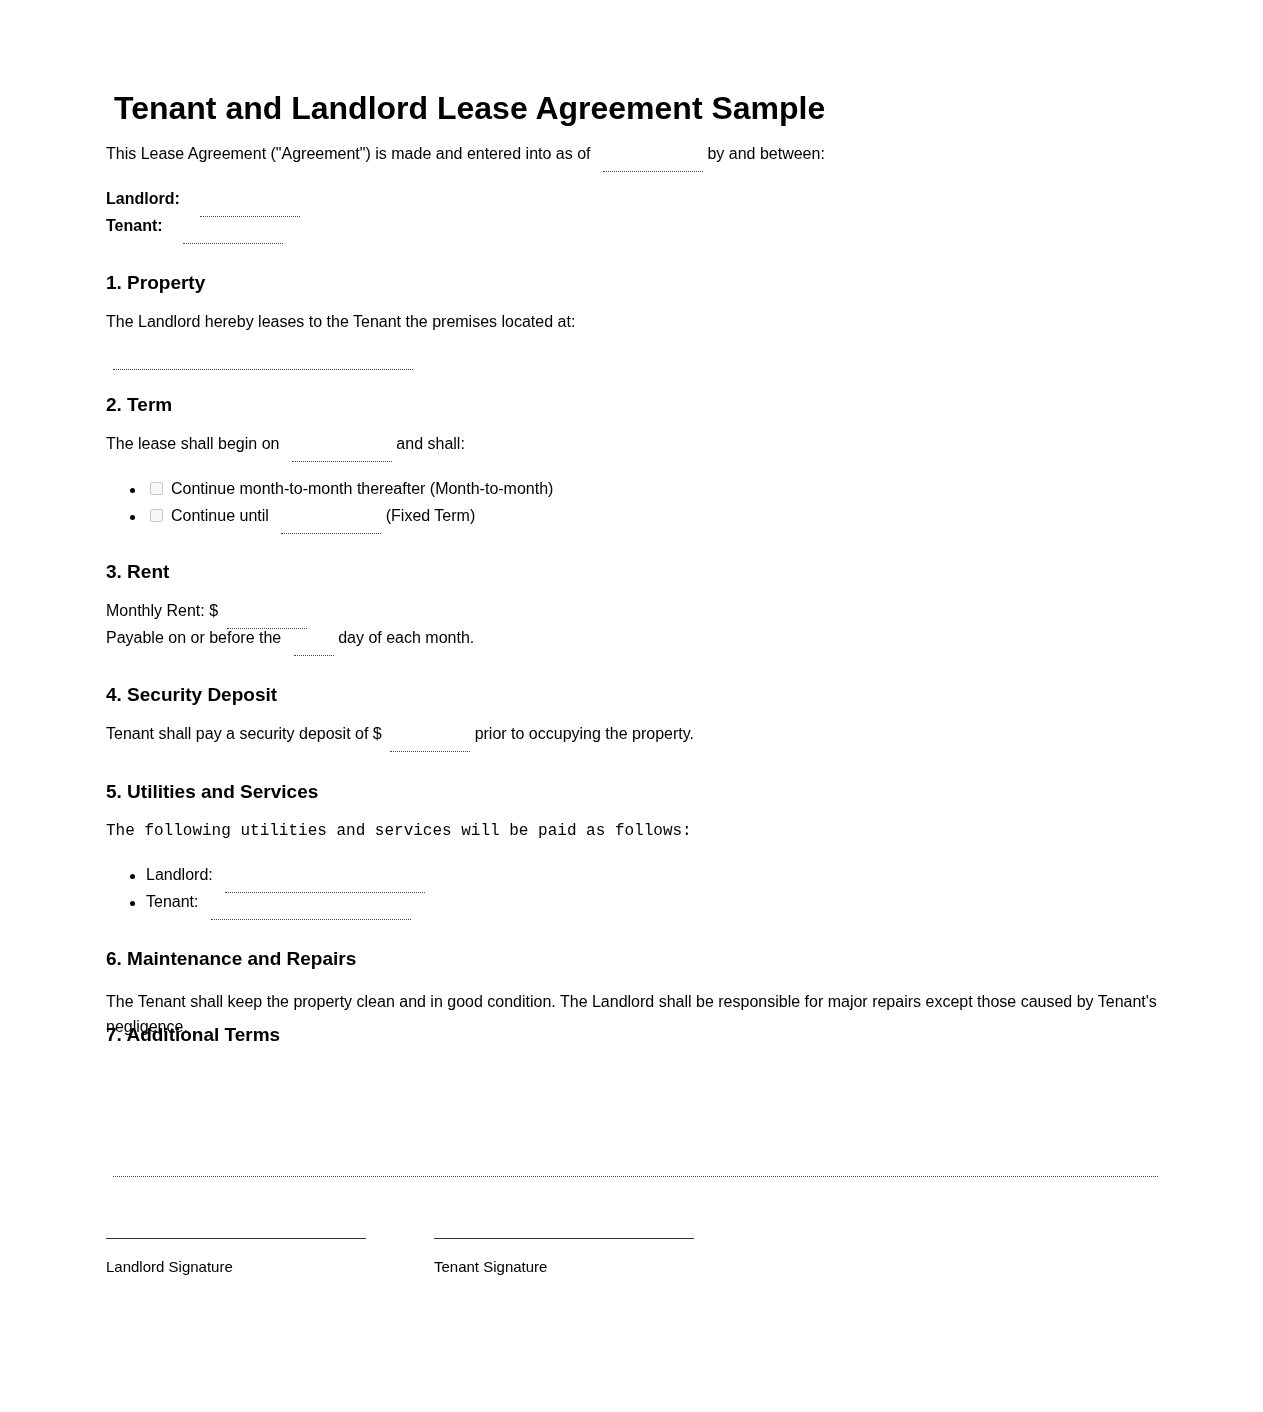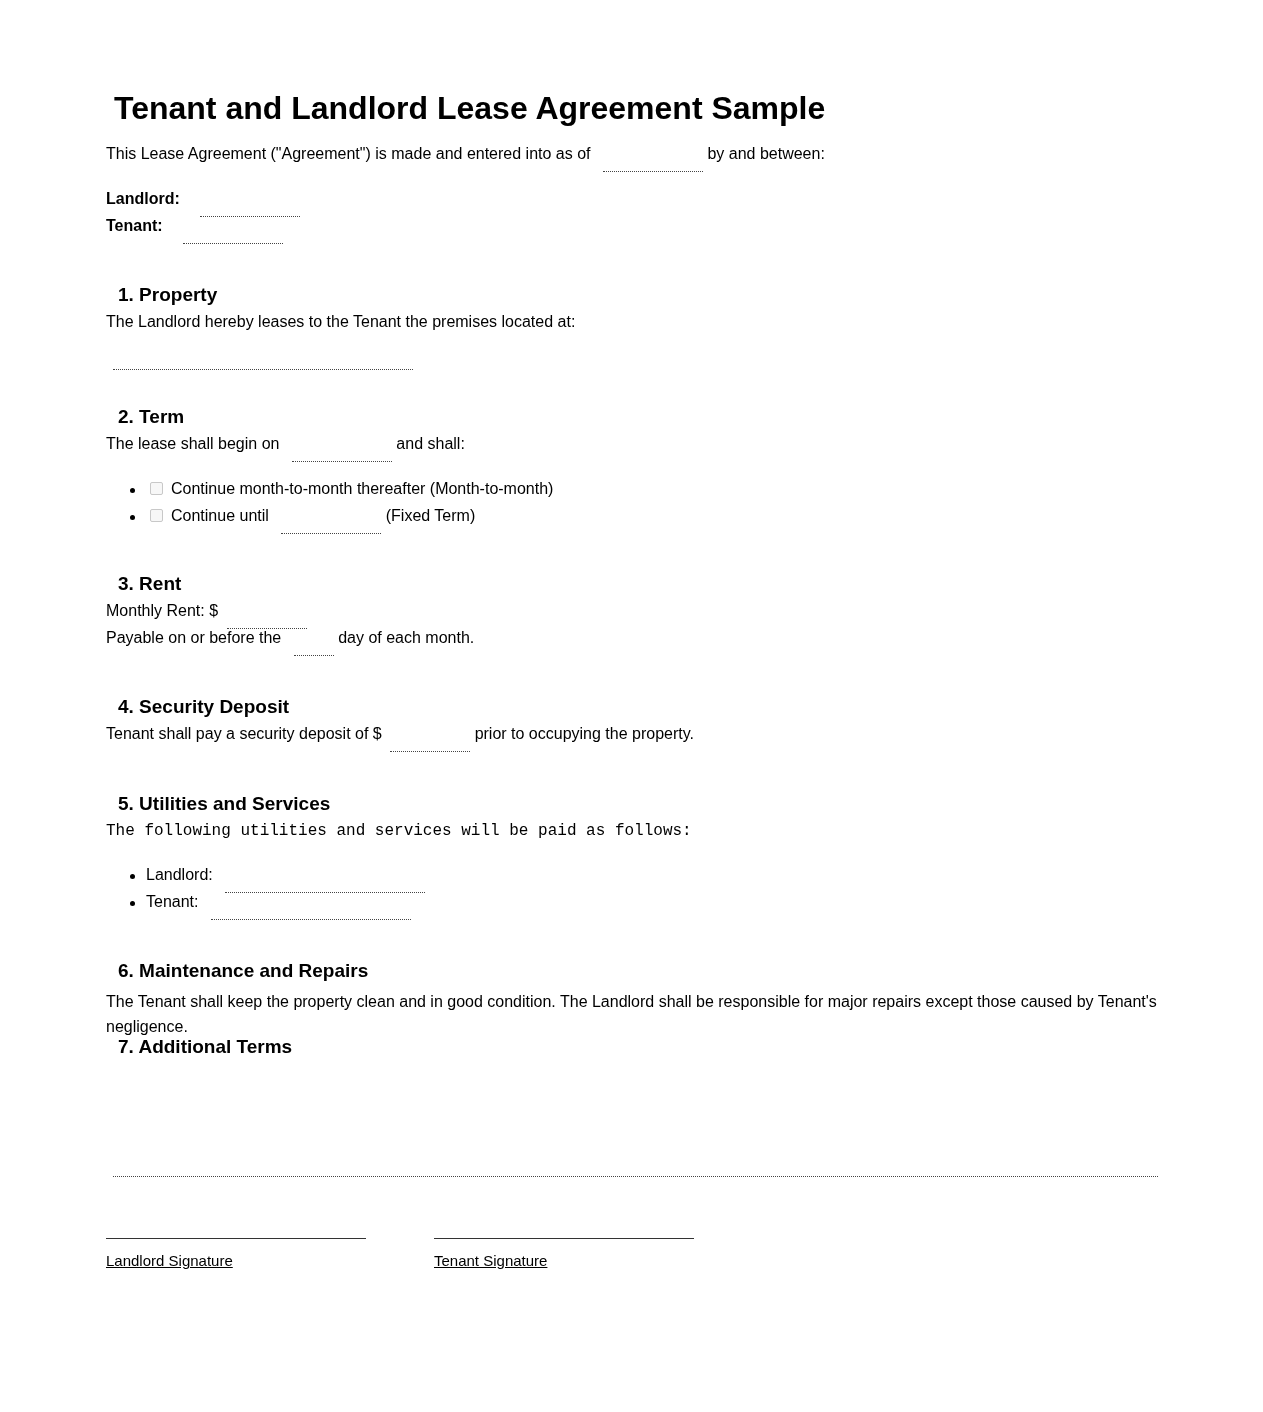--- a/index.html
+++ b/index.html
@@ -14,7 +14,7 @@
       position: absolute; left: 0; top: 82px; margin: 8px;
       font-size: 32px; font-weight: bold; white-space: nowrap;
     }
-    h2 { margin: 12px; font-size: 19px; font-weight: bold; position: absolute; left: 0; white-space: nowrap; }
+    h2 { margin: 0; font-size: 19px; font-weight: bold; position: absolute; left: 0; white-space: nowrap; }
     .line { position: absolute; left: 0; white-space: nowrap; font-size: 16px; }
     .blank {
       display: inline-block; vertical-align: baseline;

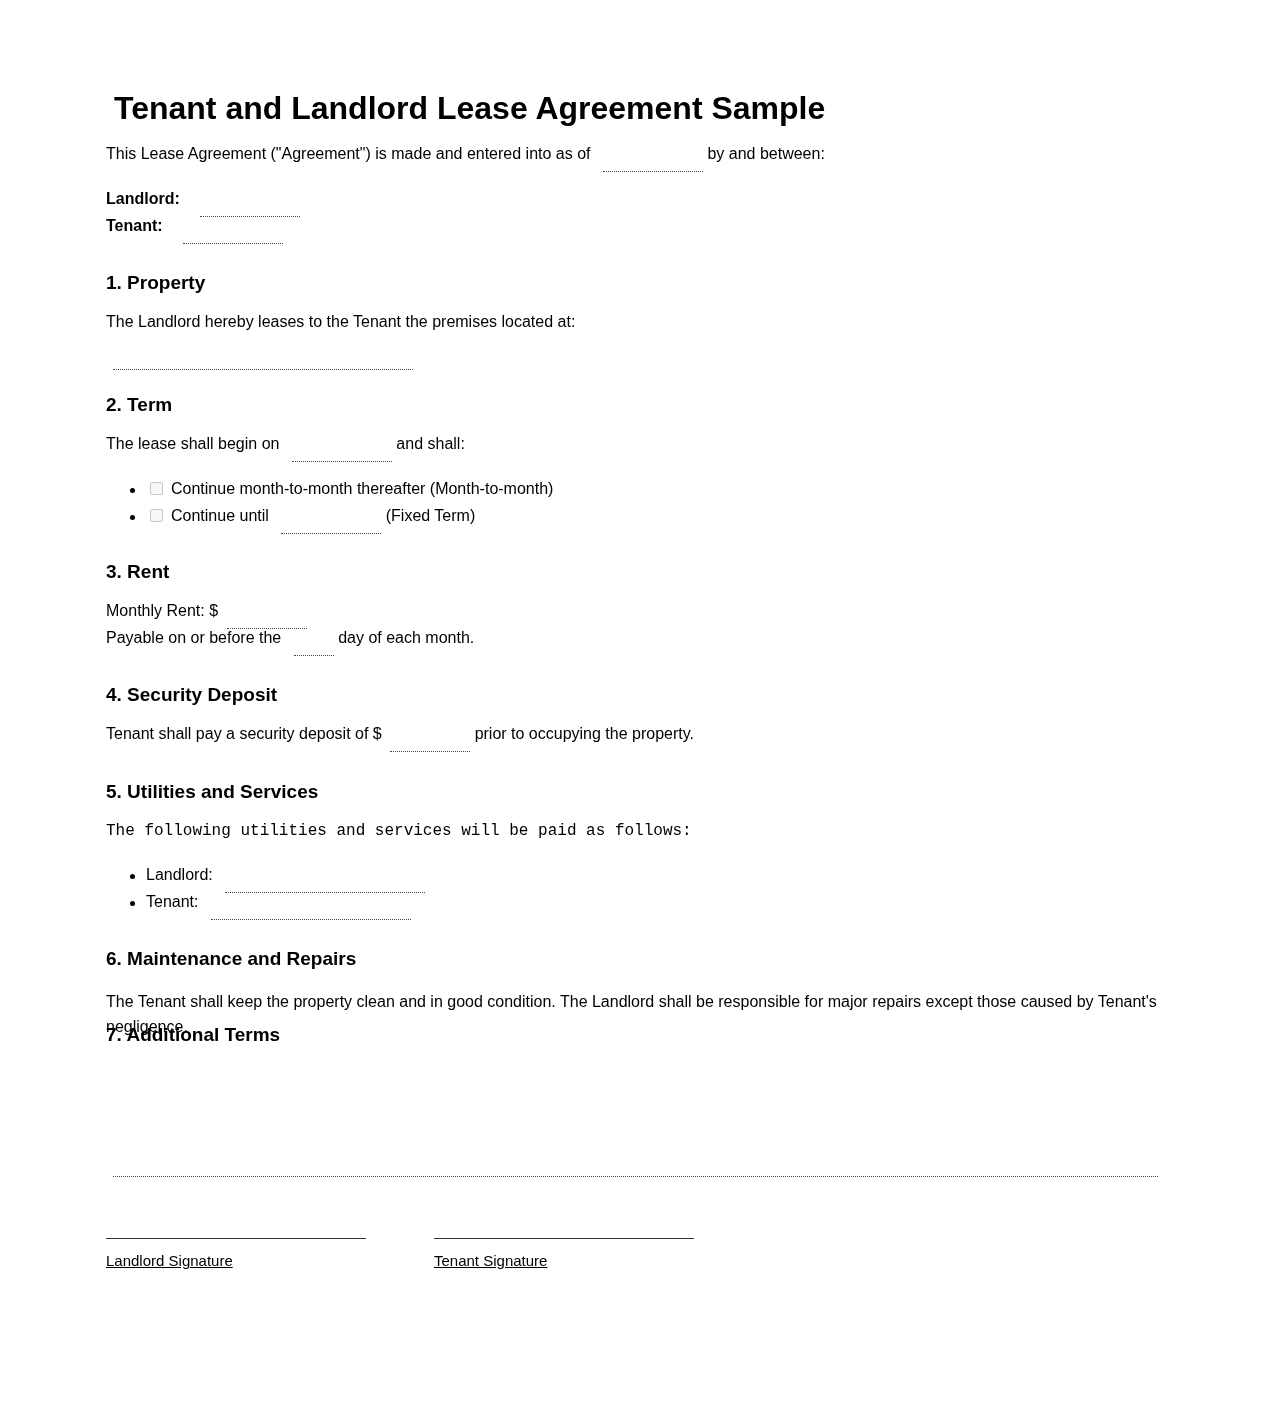--- a/index.html
+++ b/index.html
@@ -37,7 +37,7 @@
     }
     .sig { position: absolute; width: 260px; }
     .sig .rule { border-bottom: 1px solid #333; height: 0; }
-    .sig .lbl { margin-top: 13px; font-size: 15px; text-decoration: underline; }
+    .sig .lbl { margin-top: 19px; font-size: 15px; }
   </style>
 </head>
 <body>

